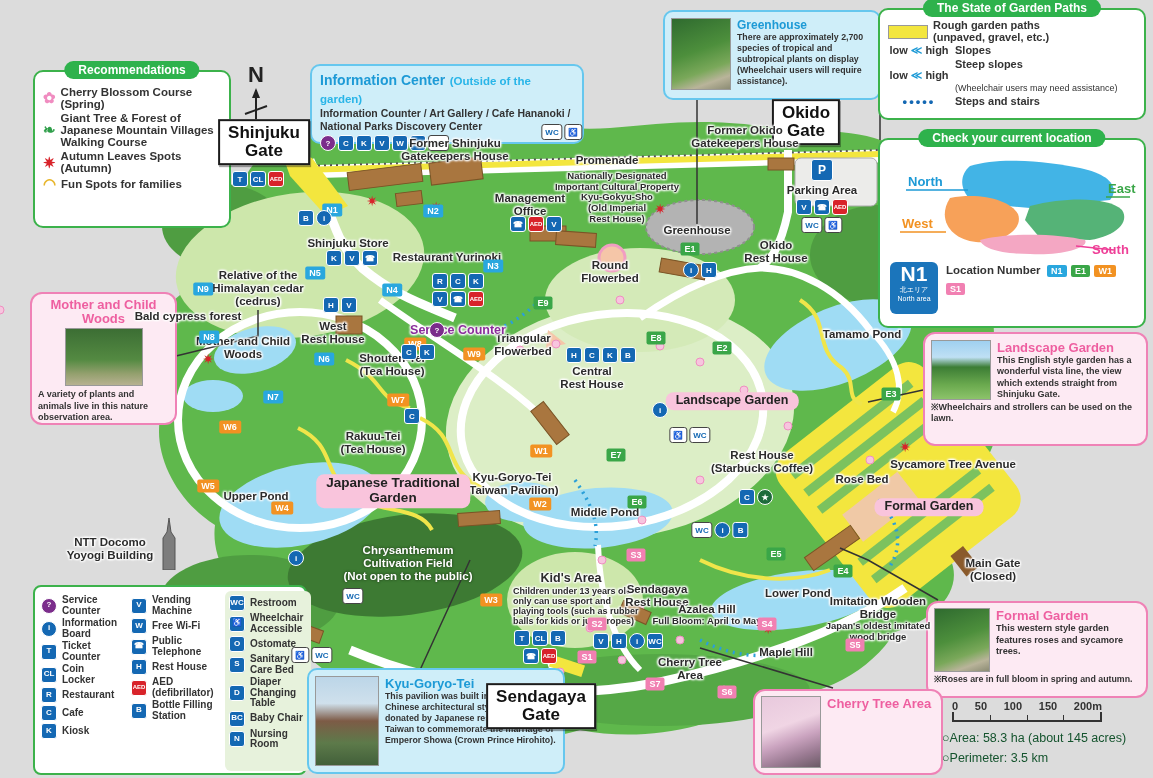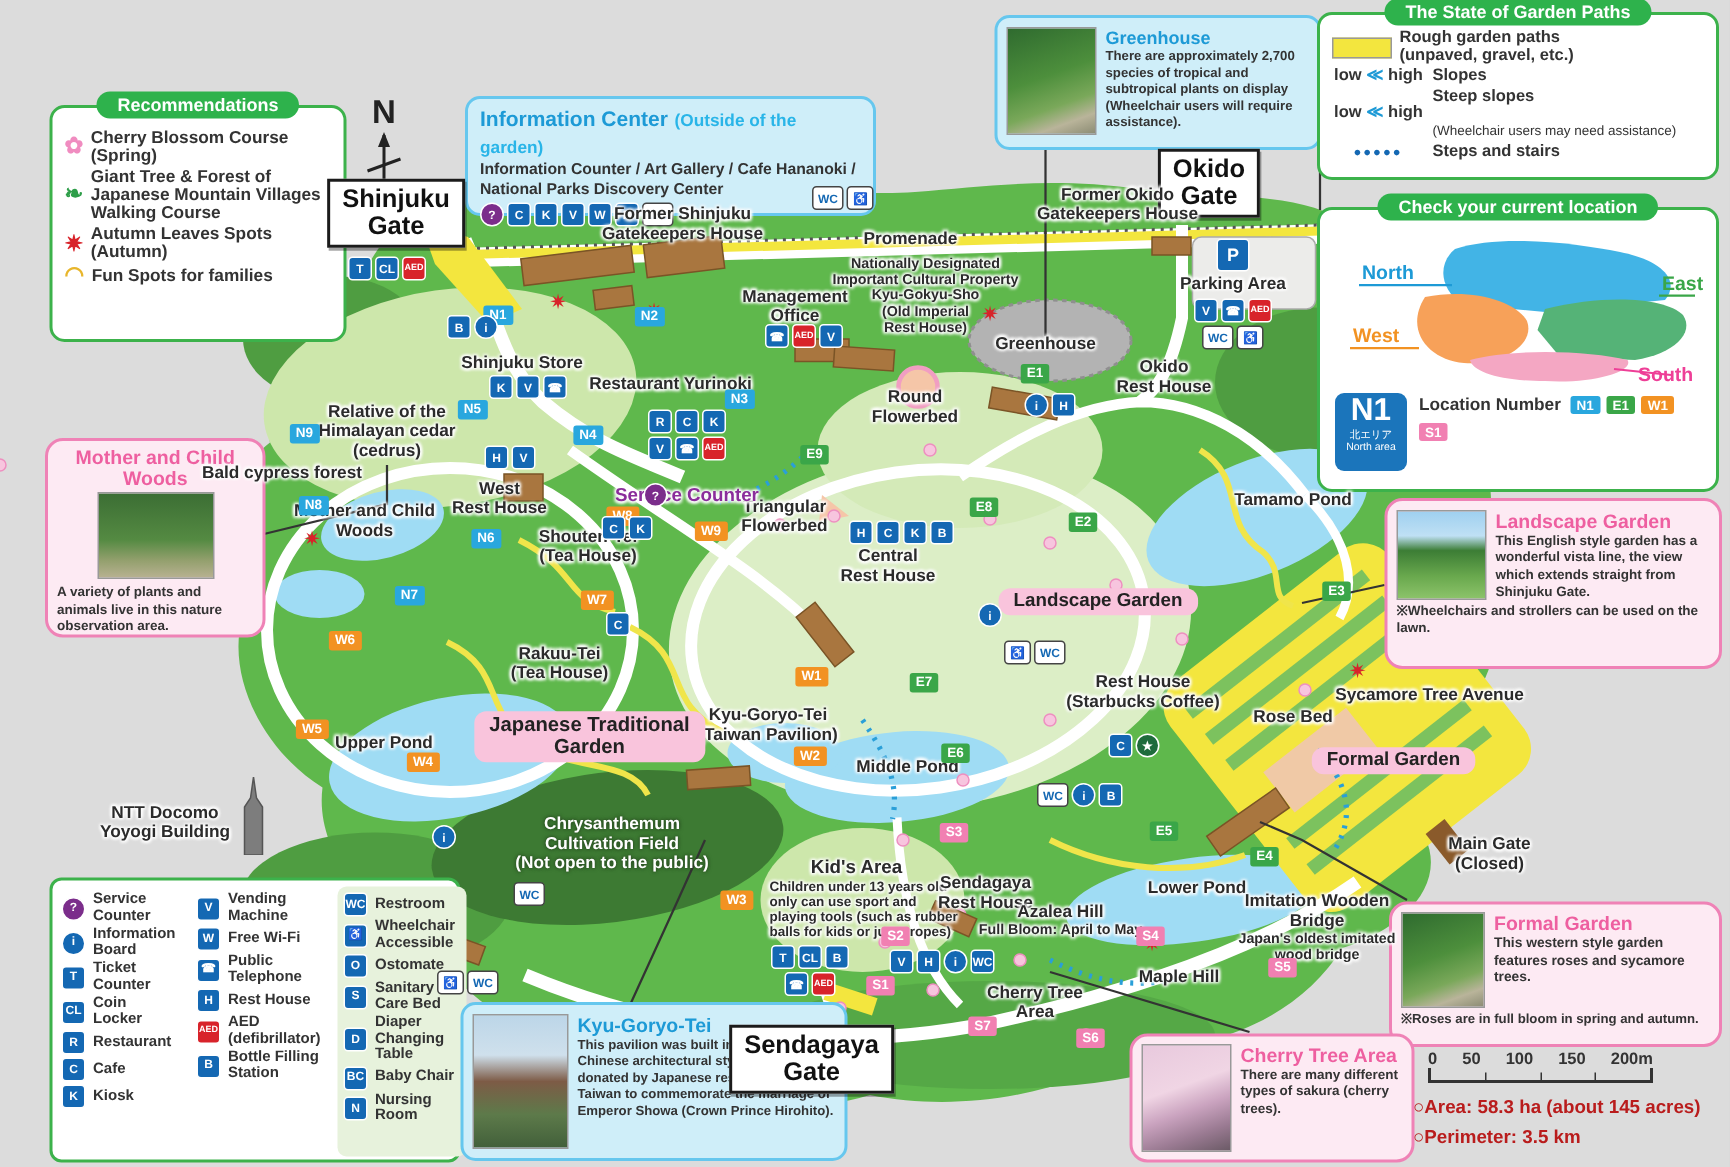--- a/index.html
+++ b/index.html
@@ -380,7 +380,6 @@
       <div class="photo ph-cherry" style="width:58px;height:70px;"></div>
       <div style="flex:1;">
         <div class="pinktitle">Cherry Tree Area</div>
-        <div class="smalltxt" style="font-size:9px;">There are many different types of sakura (cherry trees).</div>
       </div>
     </div>
   </div>

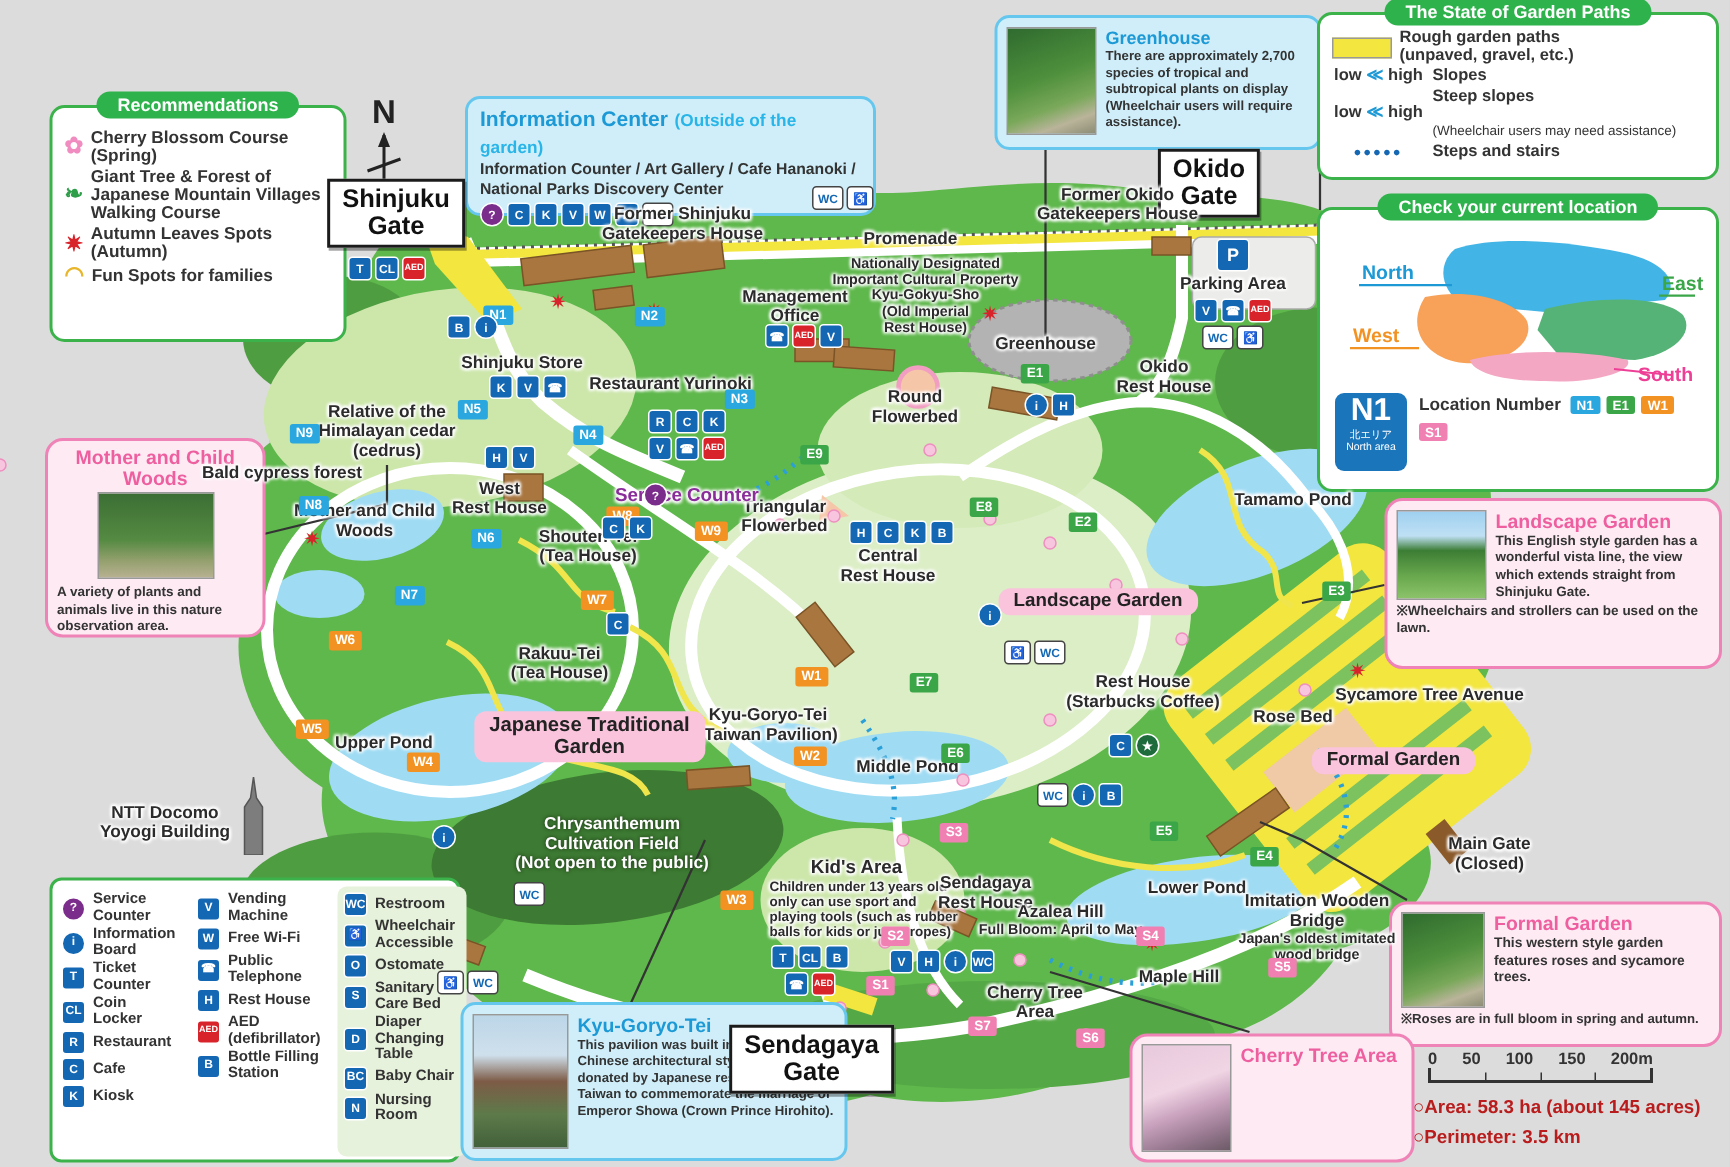--- a/index.html
+++ b/index.html
@@ -45,7 +45,7 @@
   .scalebar .bar{height:8px;border-left:2px solid #333;border-right:2px solid #333;border-bottom:2px solid #333;display:flex;}
   .scalebar .bar i{flex:1;border-right:1px solid #333;height:5px;align-self:flex-end;}
   .scalebar .bar i:last-child{border-right:none;}
-  .stats{position:absolute;left:942px;top:728px;font-size:12.5px;font-weight:bold;color:#b91c1c;line-height:1.6;white-space:pre-line;}
+  .stats{position:absolute;left:942px;top:728px;font-size:12.5px;font-weight:normal;color:#14532d;line-height:1.6;white-space:pre-line;}
   .chev{color:#1d9ad6;font-weight:bold;}
   .dots{color:#1468b3;font-size:13px;letter-spacing:2px;font-weight:bold;}
   .compass{position:absolute;left:236px;top:62px;width:40px;text-align:center;color:#222;}

